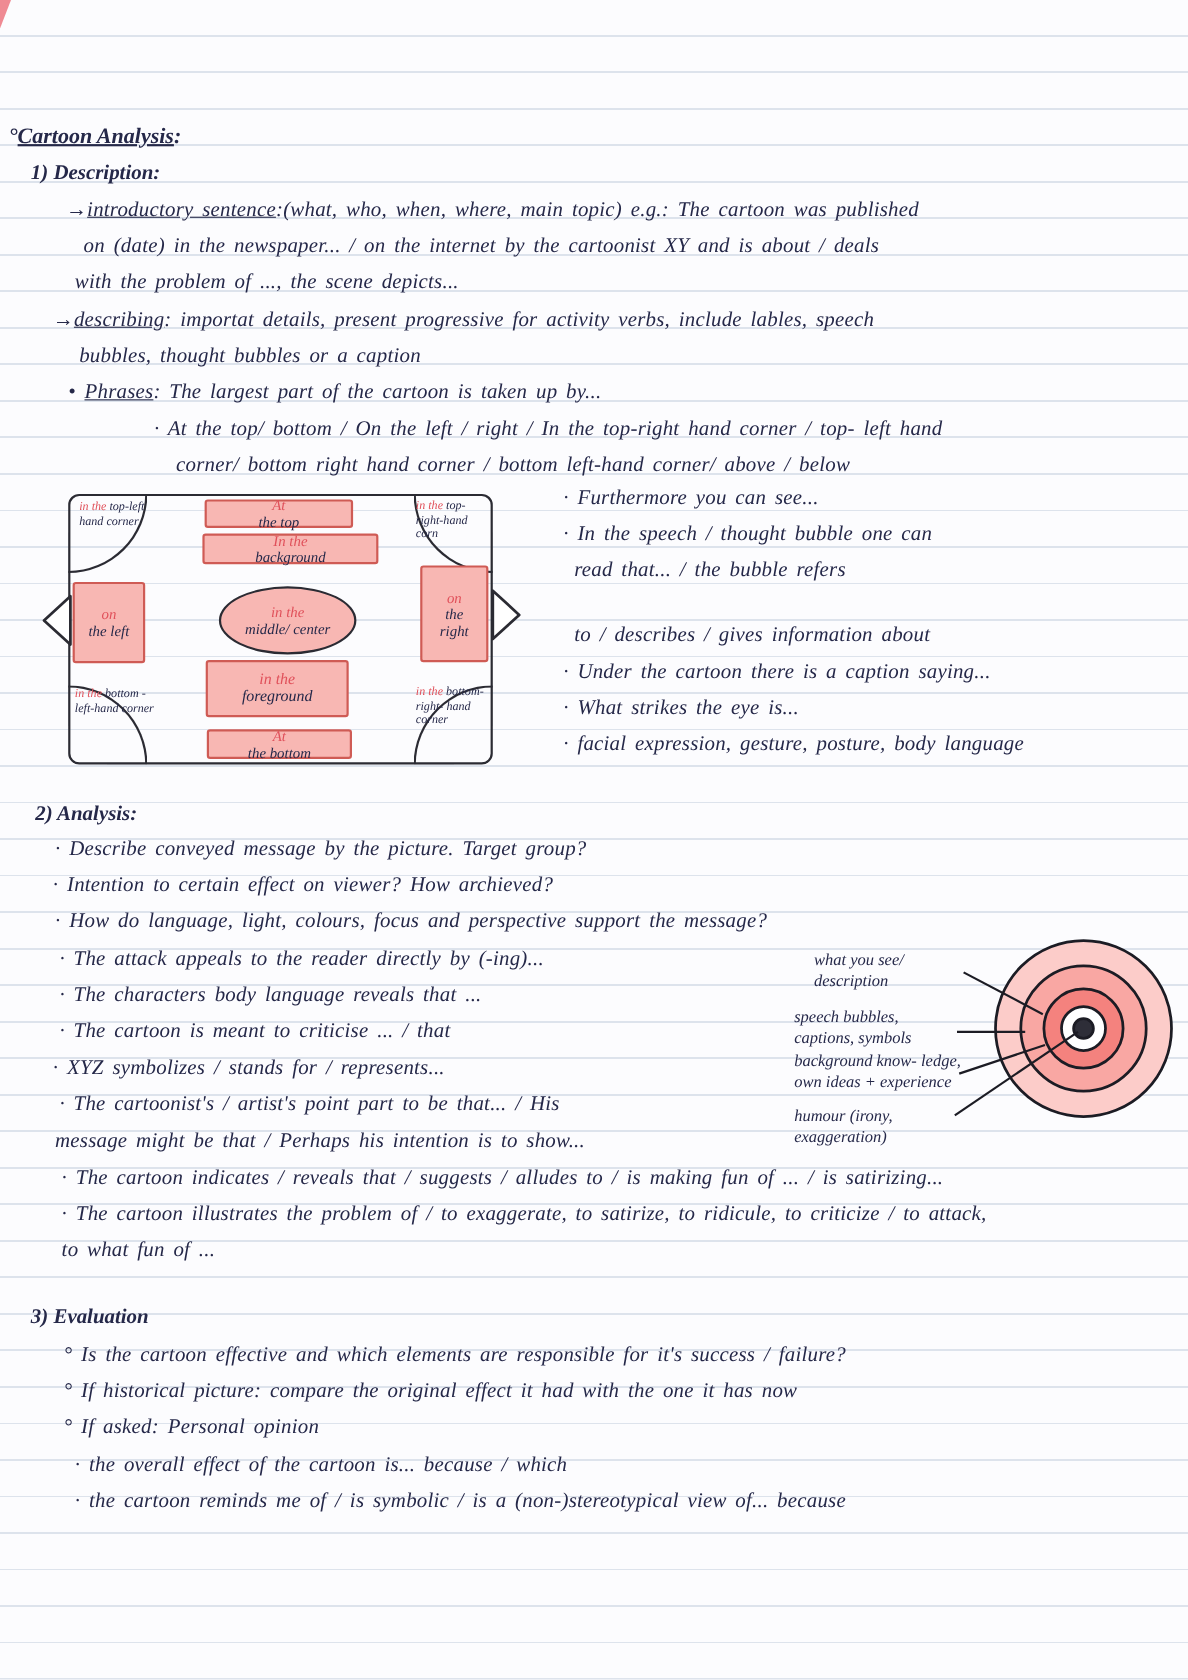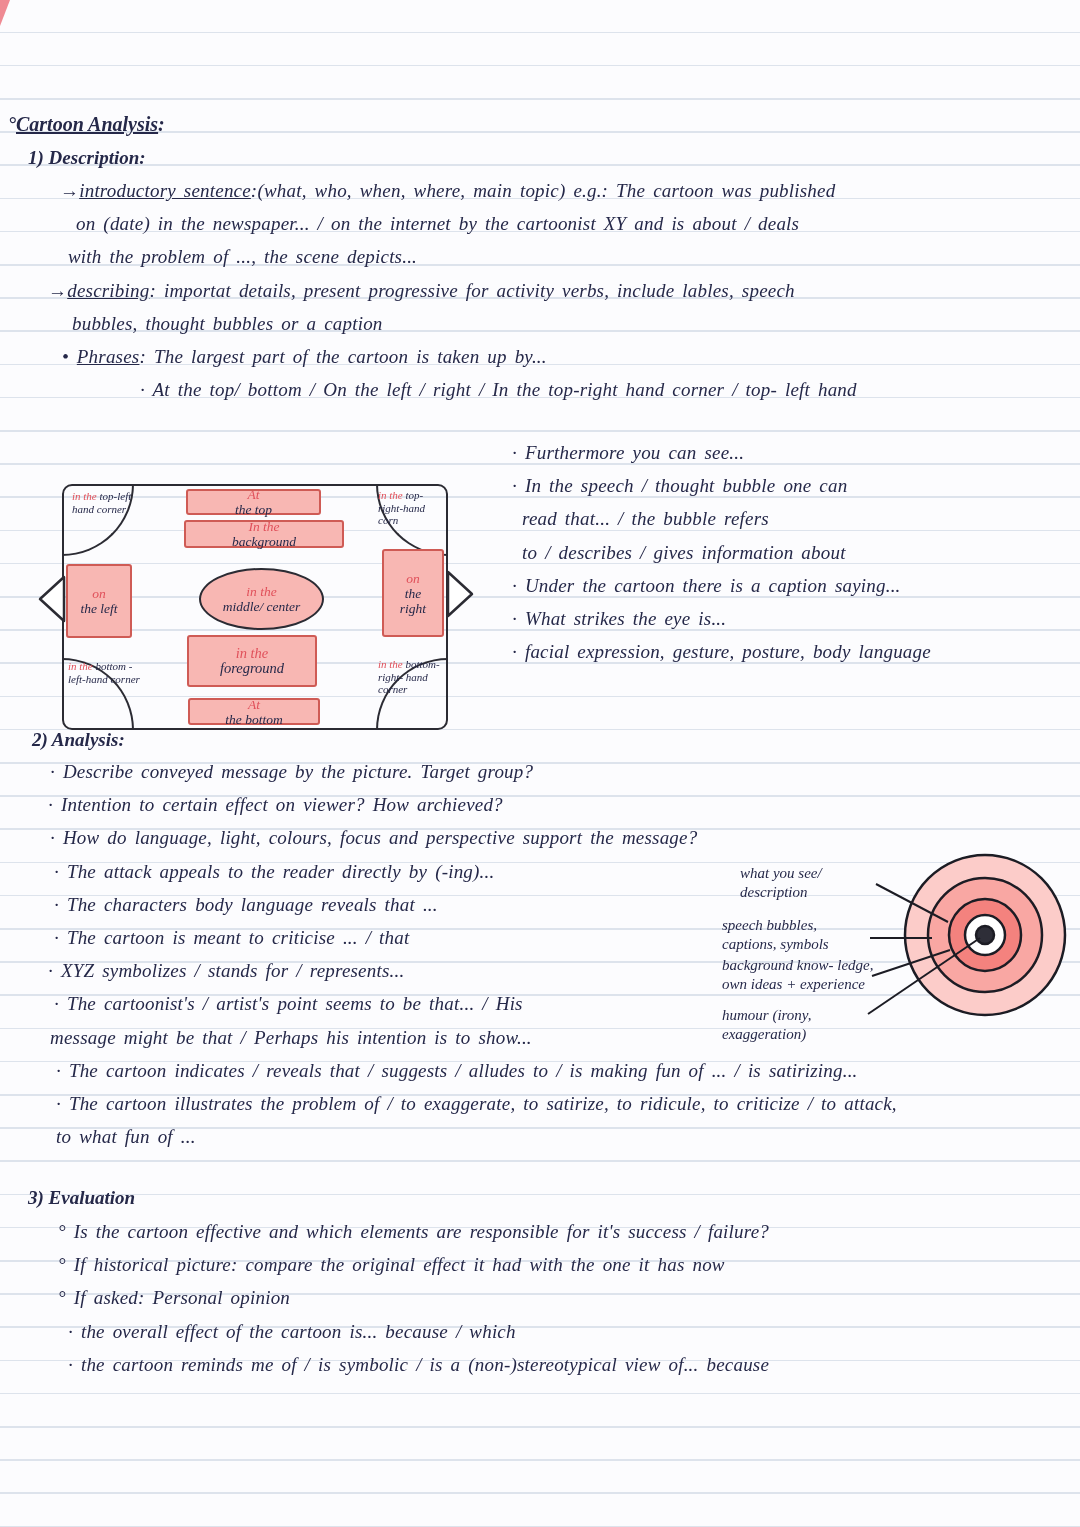--- a/index.html
+++ b/index.html
@@ -71,6 +71,7 @@
       <span>• </span><span class="u">Phrases</span><span>: The largest part of the cartoon is taken up by...</span>
     </div>
     <div class="hw-line" style="padding-left:92px;">· At the top/ bottom / On the left / right / In the top-right hand corner / top- left hand</div>
+    <div class="hw-line" style="padding-left:112px;">corner/ bottom right hand corner / bottom left-hand corner/ above / below</div>
   </div>
 
   <div class="d-wrap">

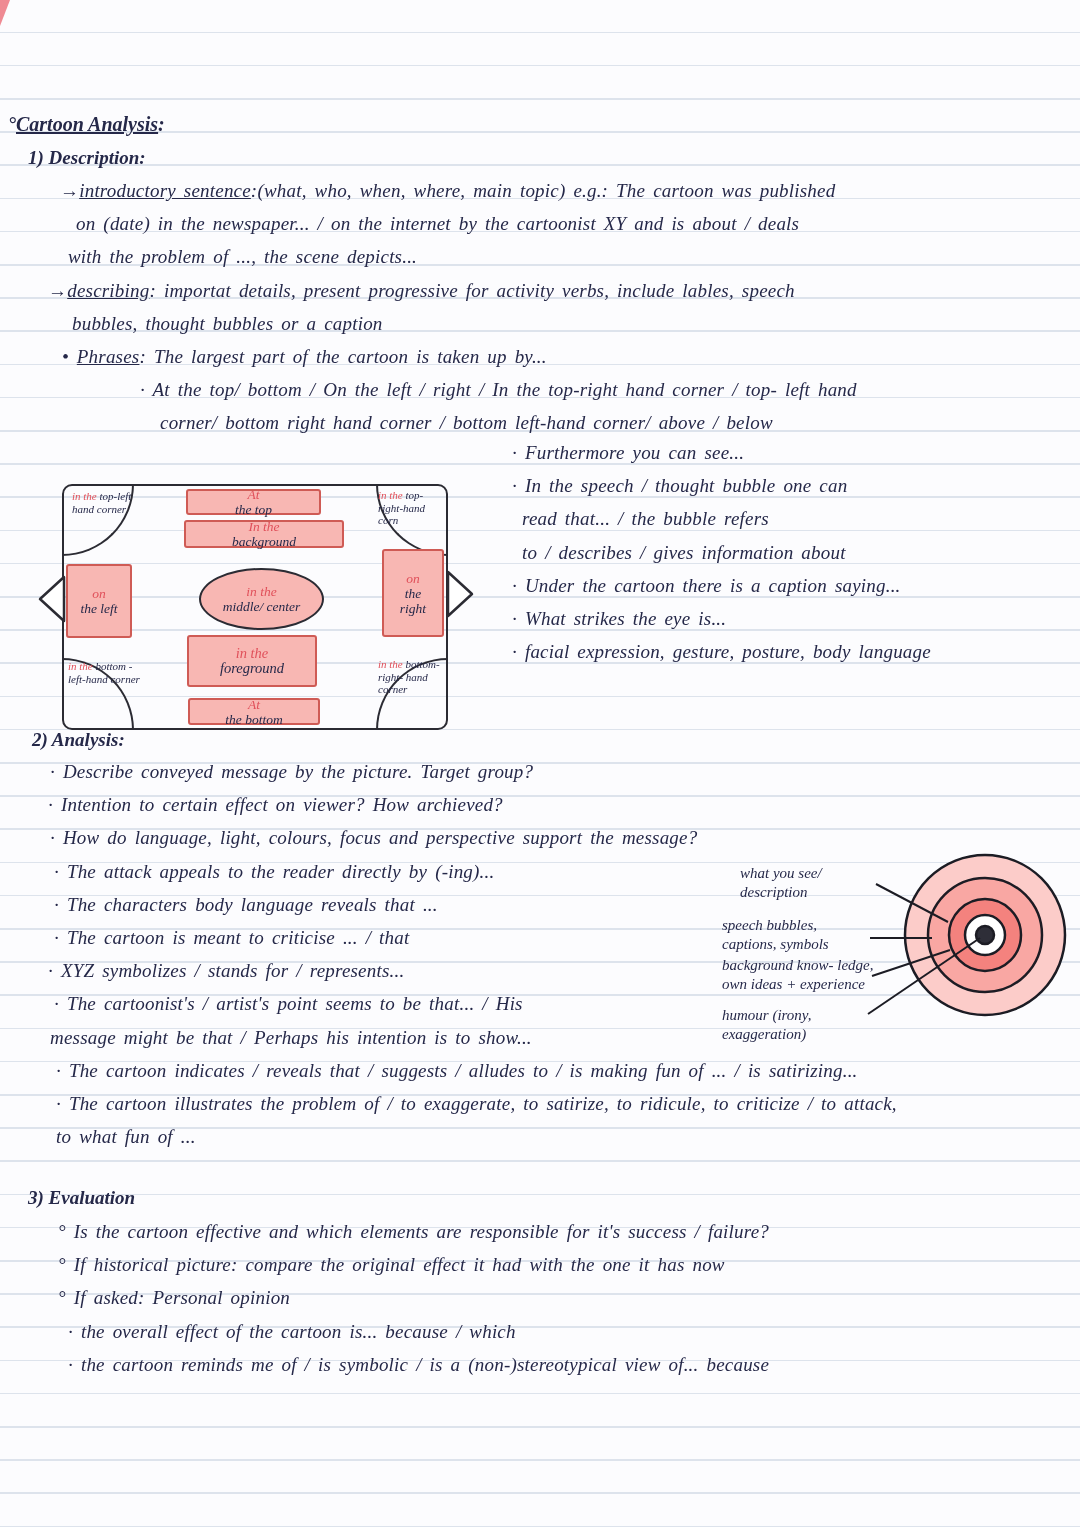--- a/index.html
+++ b/index.html
@@ -24,7 +24,7 @@
     color:#e8596b; text-shadow:4px 4px 0 #f8bcc2;
   }
   
-  .d-wrap { position:absolute; left:36px; top:447px; width:444px; height:254px;margin-top:35px; }
+  .d-wrap { position:absolute; left:36px; top:447px; width:444px; height:254px; }
   .d-frame { position:absolute; left:26px; top:2px; width:386px; height:246px;
              border:2px solid #2b2b33; border-radius:10px; }
   .d-arc { position:absolute; width:72px; height:72px; pointer-events:none; }

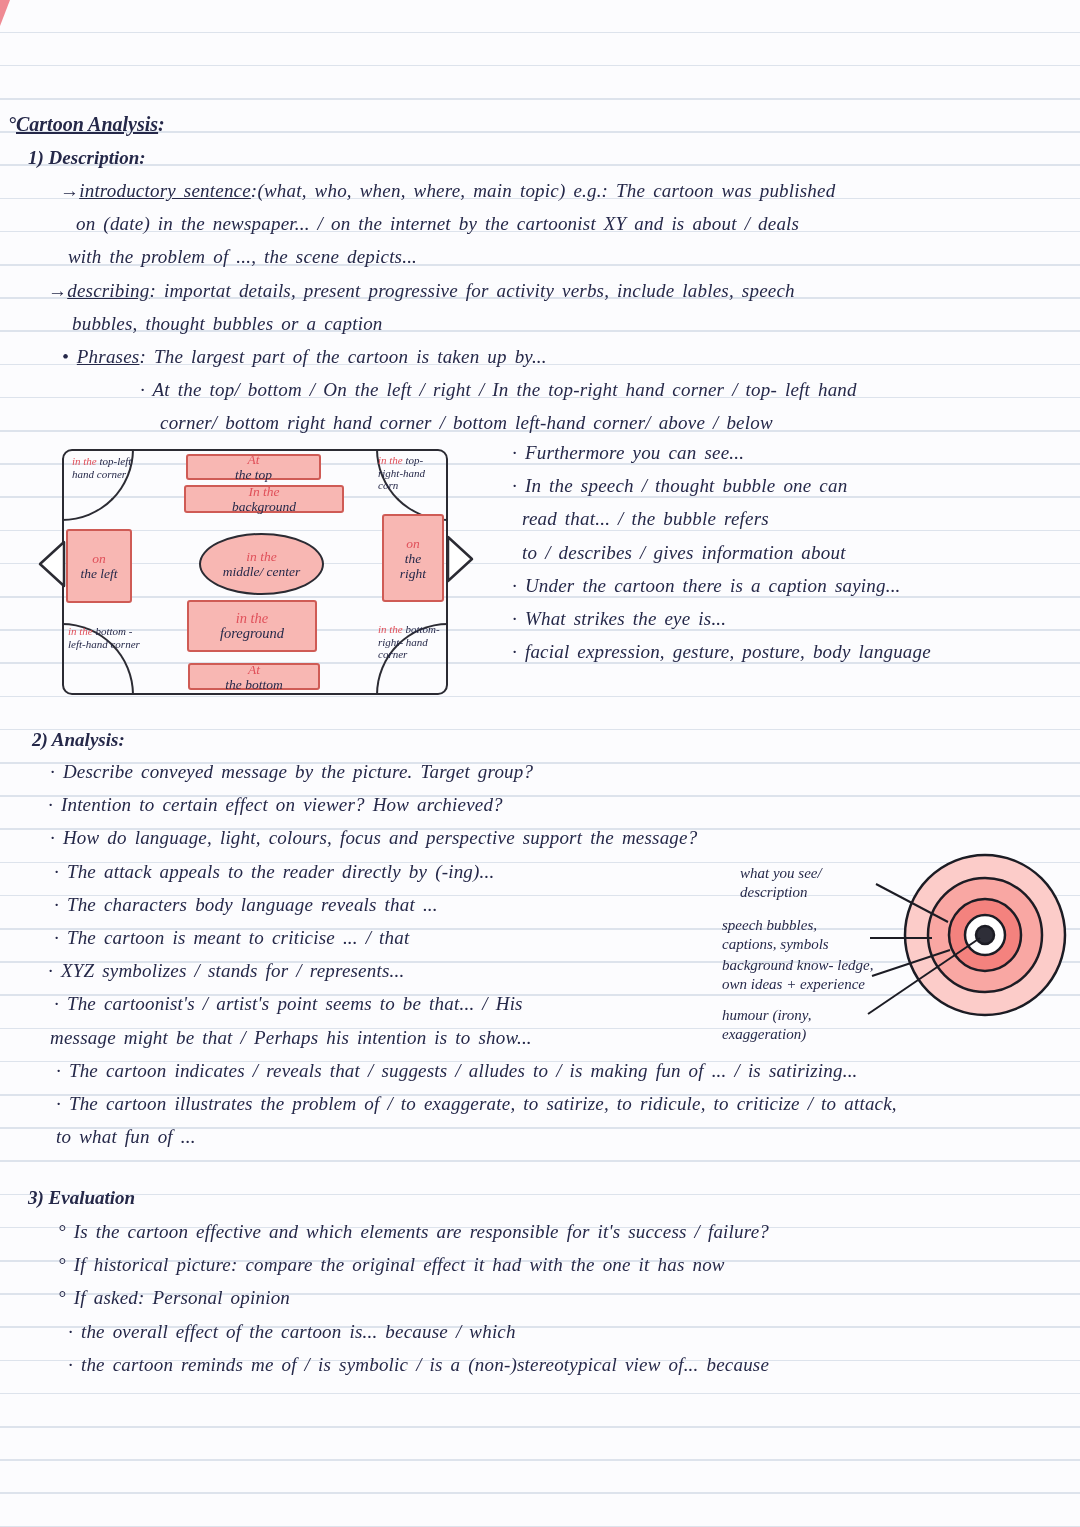--- a/index.html
+++ b/index.html
@@ -149,7 +149,7 @@
     <div class="hw-line">· Furthermore you can see...</div>
     <div class="hw-line">· In the speech / thought bubble one can</div>
     <div class="hw-line" style="padding-left:10px;">read that... / the bubble refers</div>
-    <div class="hw-line" style="padding-left:10px;">to / describes / gives information about</div>
+    <div class="hw-line" style="padding-left:10px;margin-top:25px;">to / describes / gives information about</div>
     <div class="hw-line">· Under the cartoon there is a caption saying...</div>
     <div class="hw-line">· What strikes the eye is...</div>
     <div class="hw-line">· facial expression, gesture, posture, body language</div>

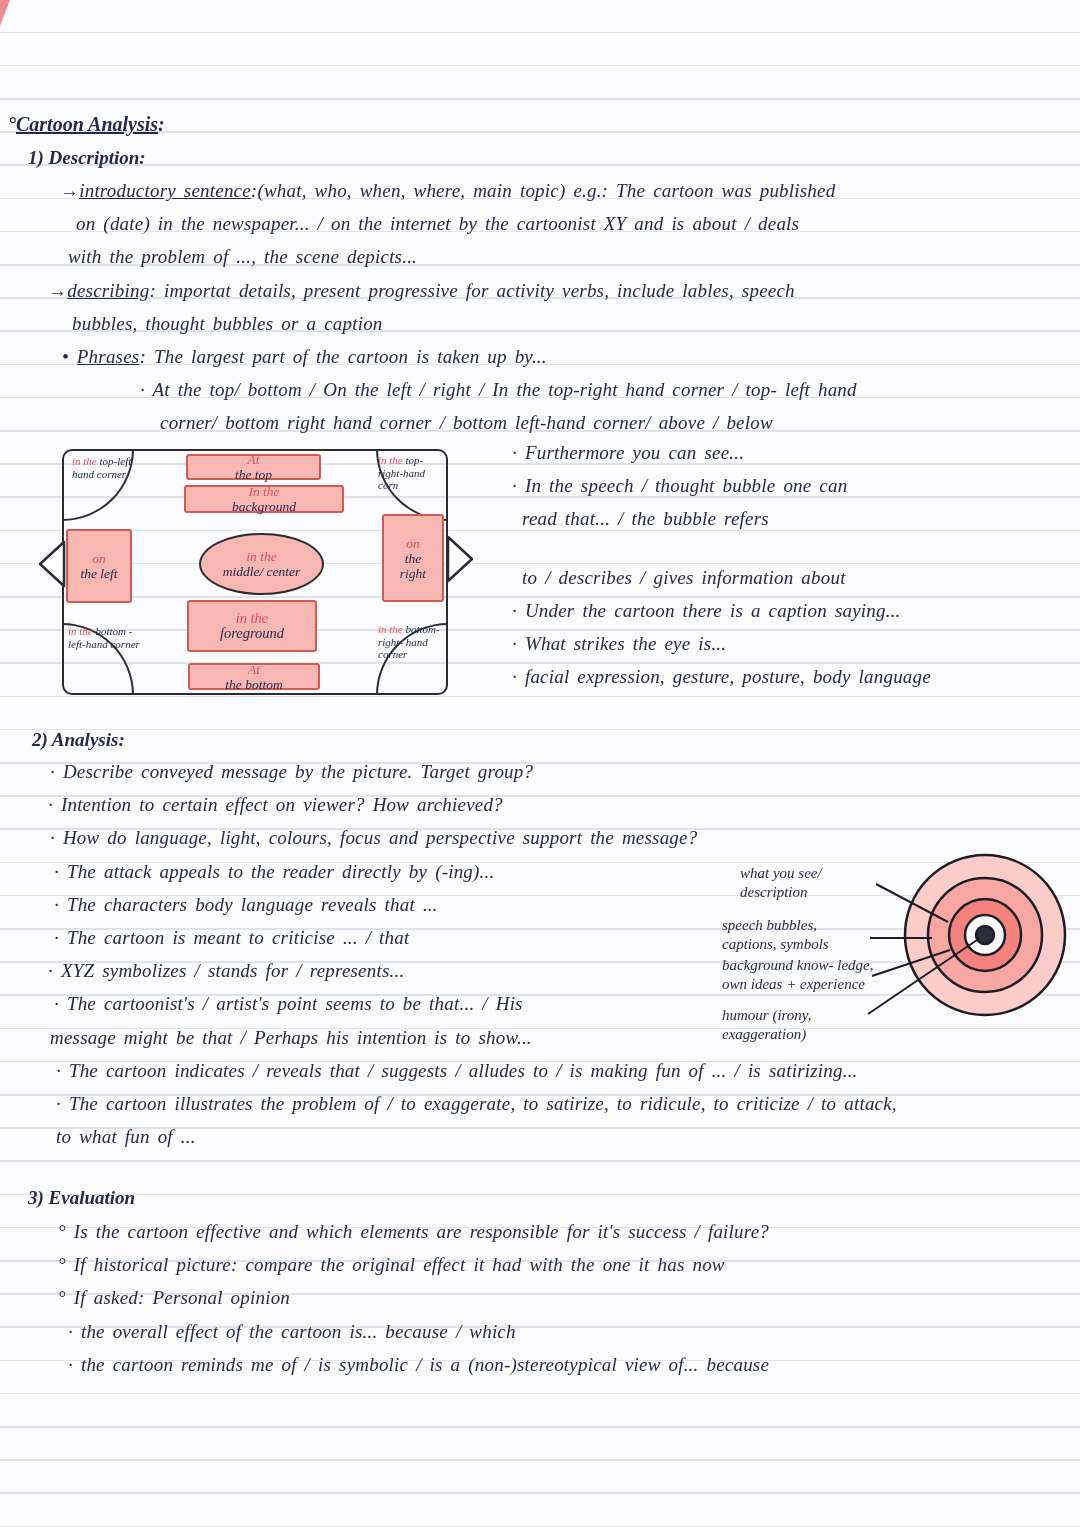--- a/index.html
+++ b/index.html
@@ -165,7 +165,7 @@
     <div class="hw-line" style="padding-left:12px;">· The characters body language reveals that ...</div>
     <div class="hw-line" style="padding-left:12px;">· The cartoon is meant to criticise ... / that</div>
     <div class="hw-line" style="padding-left:6px;">· XYZ symbolizes / stands for / represents...</div>
-    <div class="hw-line" style="padding-left:12px;">· The cartoonist's / artist's point seems to be that... / His</div>
+    <div class="hw-line" style="padding-left:12px;">· The cartoonist's / artist's point part to be that... / His</div>
     <div class="hw-line" style="padding-left:8px;">message might be that / Perhaps his intention is to show...</div>
     <div class="hw-line" style="padding-left:14px;">· The cartoon indicates / reveals that / suggests / alludes to / is making fun of ... / is satirizing...</div>
     <div class="hw-line" style="padding-left:14px;">· The cartoon illustrates the problem of / to exaggerate, to satirize, to ridicule, to criticize / to attack,</div>

